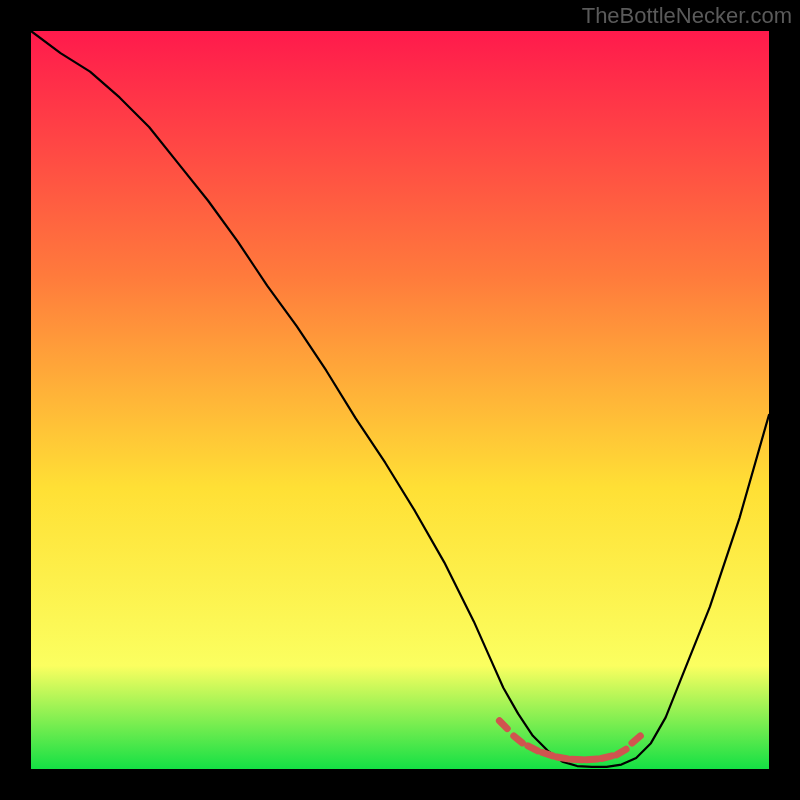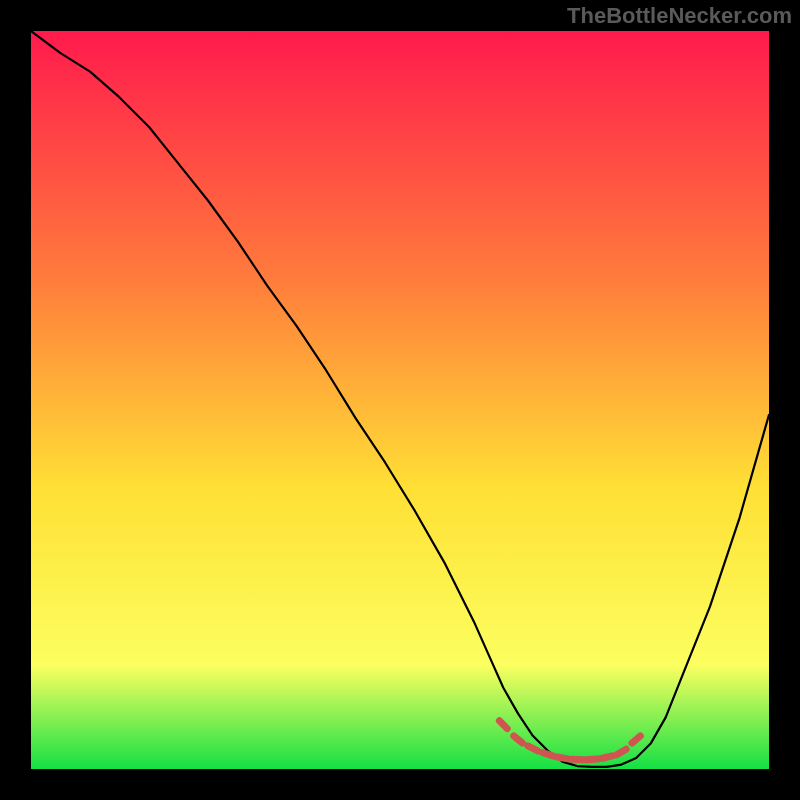--- a/index.html
+++ b/index.html
@@ -24,7 +24,7 @@
     color: #5a5a5a;
     font-size: 22px;
     letter-spacing: 0px;
-    font-weight: 700;
+    font-weight: 400;
     z-index: 10;
   }
   .plot-wrap {

